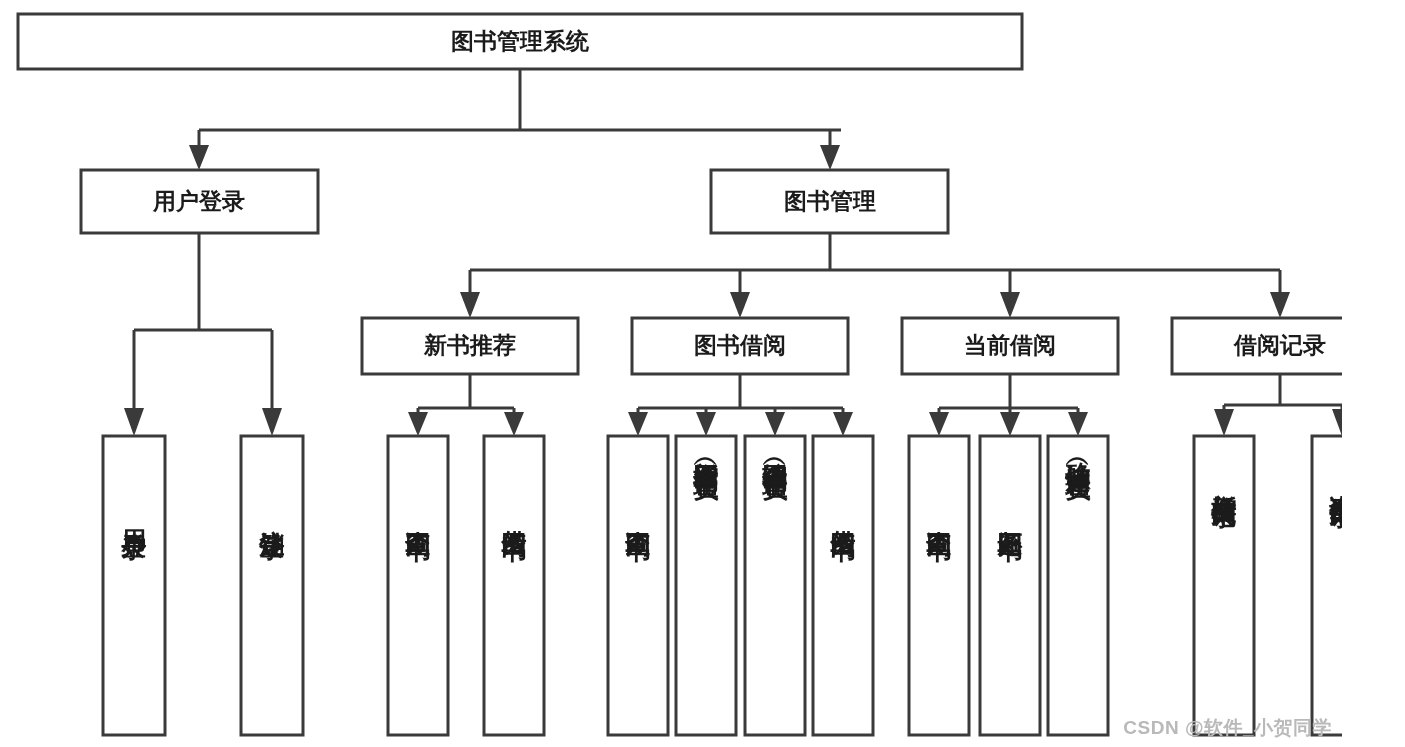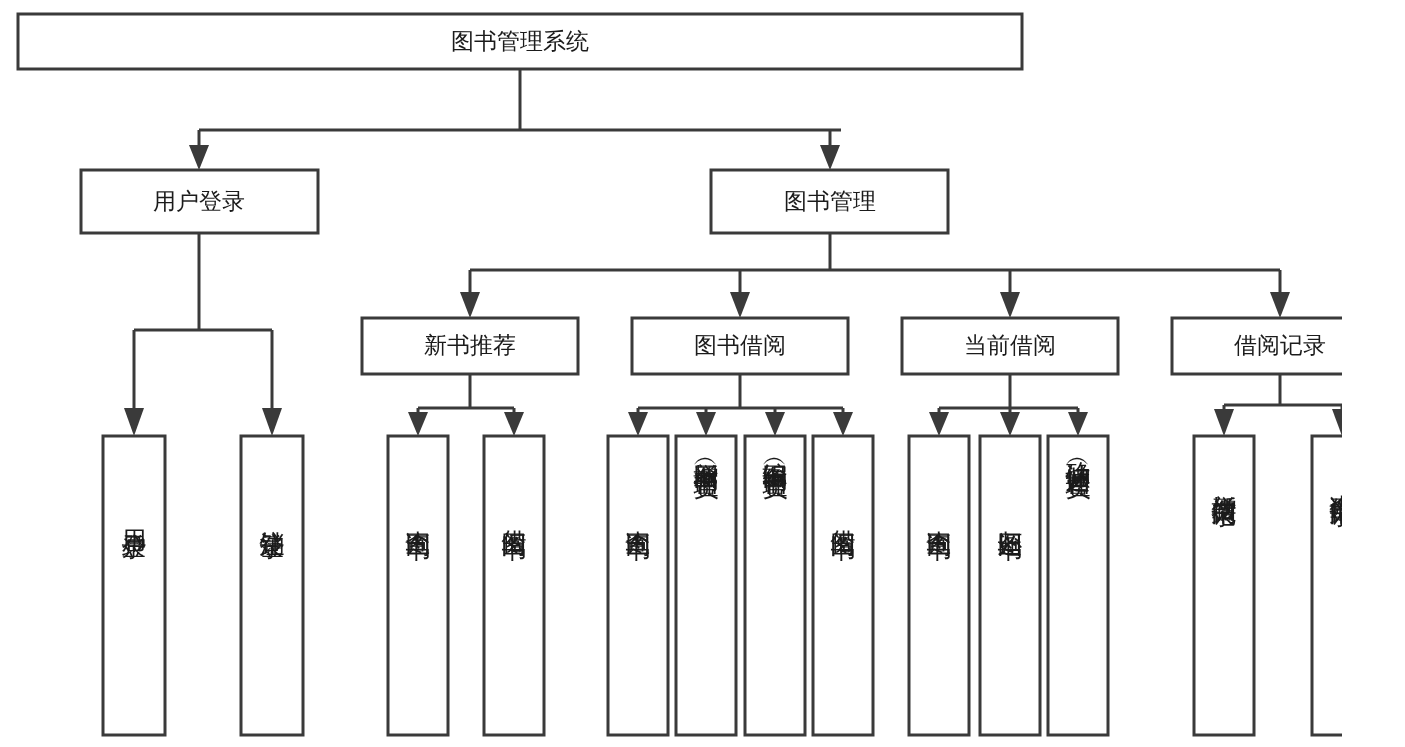--- a/index.html
+++ b/index.html
@@ -16,6 +16,7 @@
     height: 747px;
     background: #ffffff;
     overflow: hidden;
+    font-weight: bold;
   }
   svg#flow {
     position: absolute;

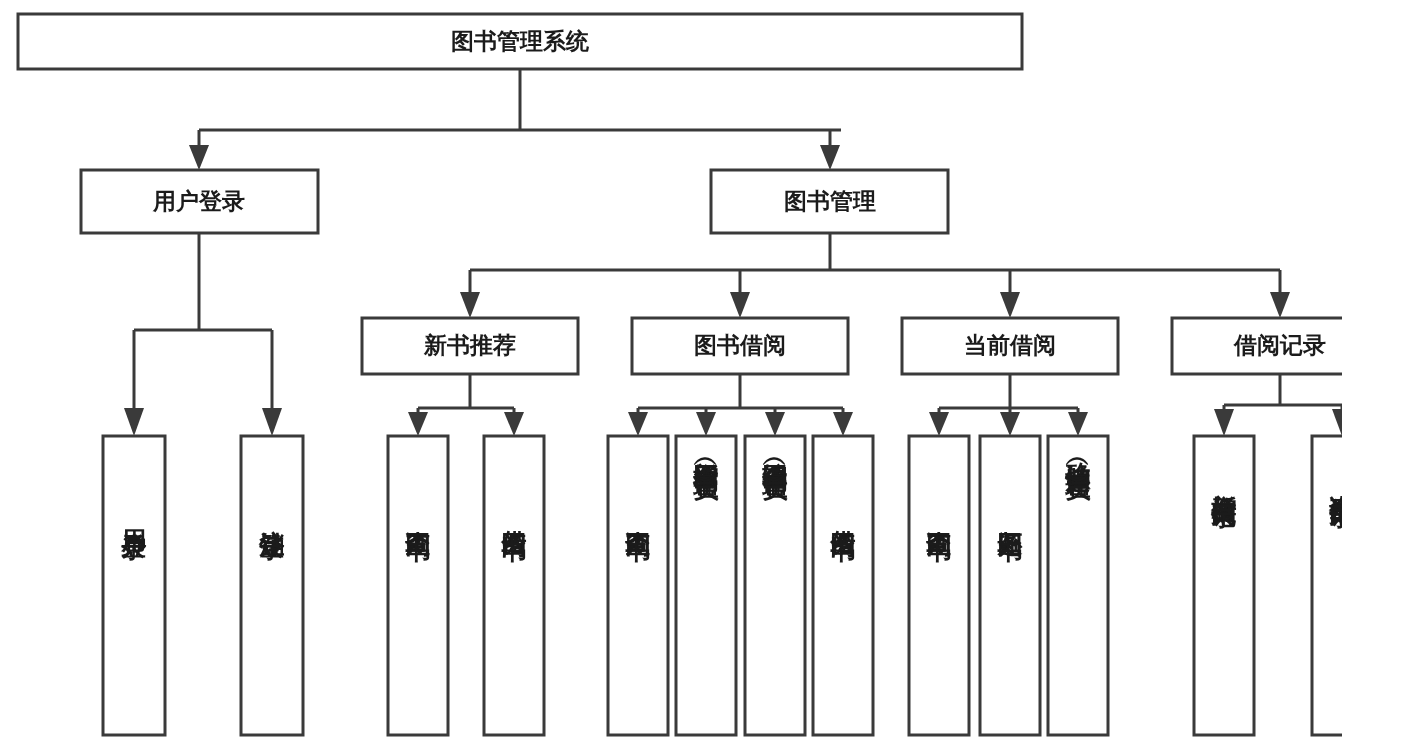--- a/index.html
+++ b/index.html
@@ -227,6 +227,7 @@
     <span class="vert-label" style="margin-top:38px;">查询借阅记录</span>
   </div>
 
+  <div id="watermark">CSDN @软件_小贺同学</div>
 </div>
 
 </body></html>

